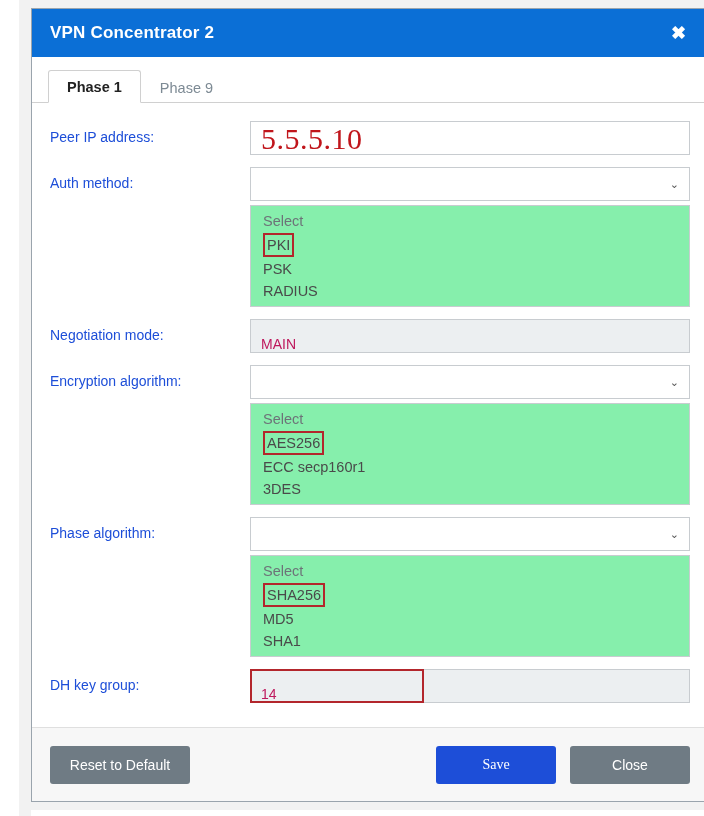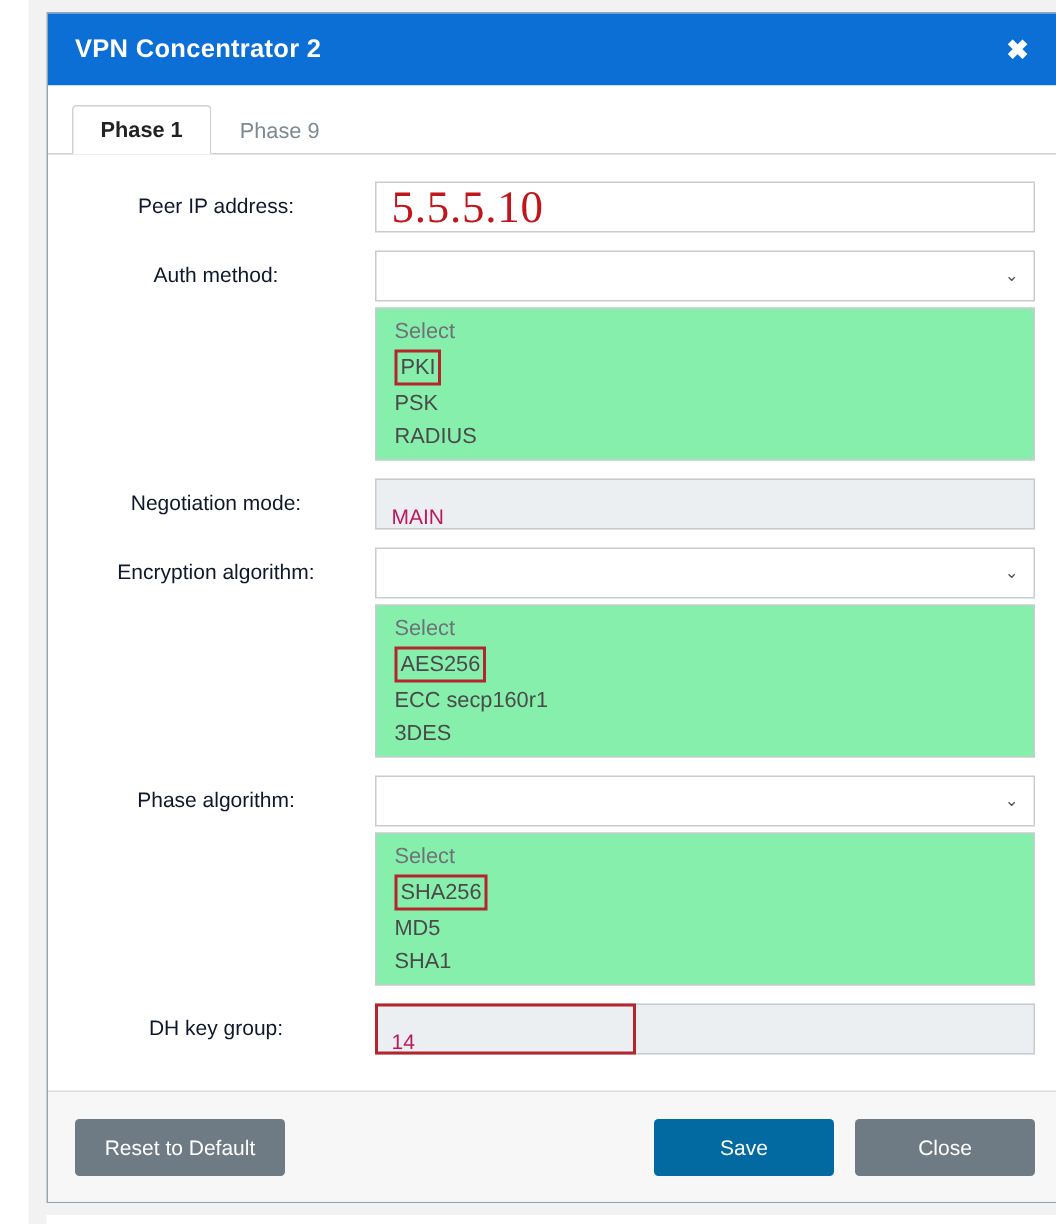--- a/index.html
+++ b/index.html
@@ -97,10 +97,10 @@
   }
   .label {
     width: 200px;
-    text-align: center;
+    text-align: left;
     padding-right: 12px;
     font-size: 14px;
-    color: #0f172a;
+    color: #1d4ed8;
     box-sizing: border-box;
     padding-top: 8px;
   }

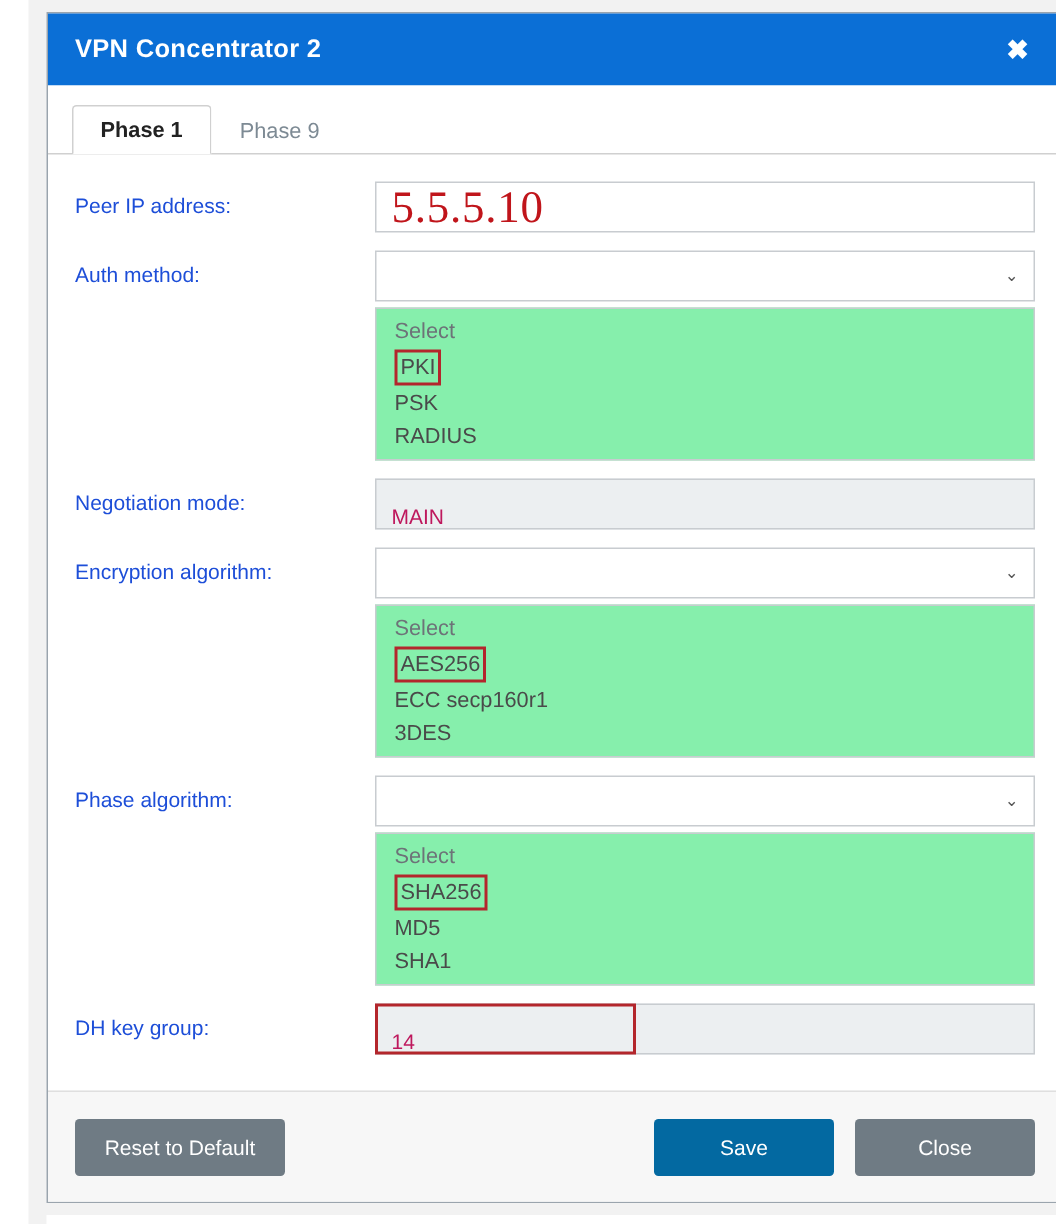--- a/index.html
+++ b/index.html
@@ -210,8 +210,9 @@
     min-width: 140px;
   }
   .btn-save {
-    background: #0369a1;
+    background: #1d4ed8;
     min-width: 120px;
+    font-family: Liberation Serif, serif;
   }
   .btn-close {
     background: #6f7b84;

